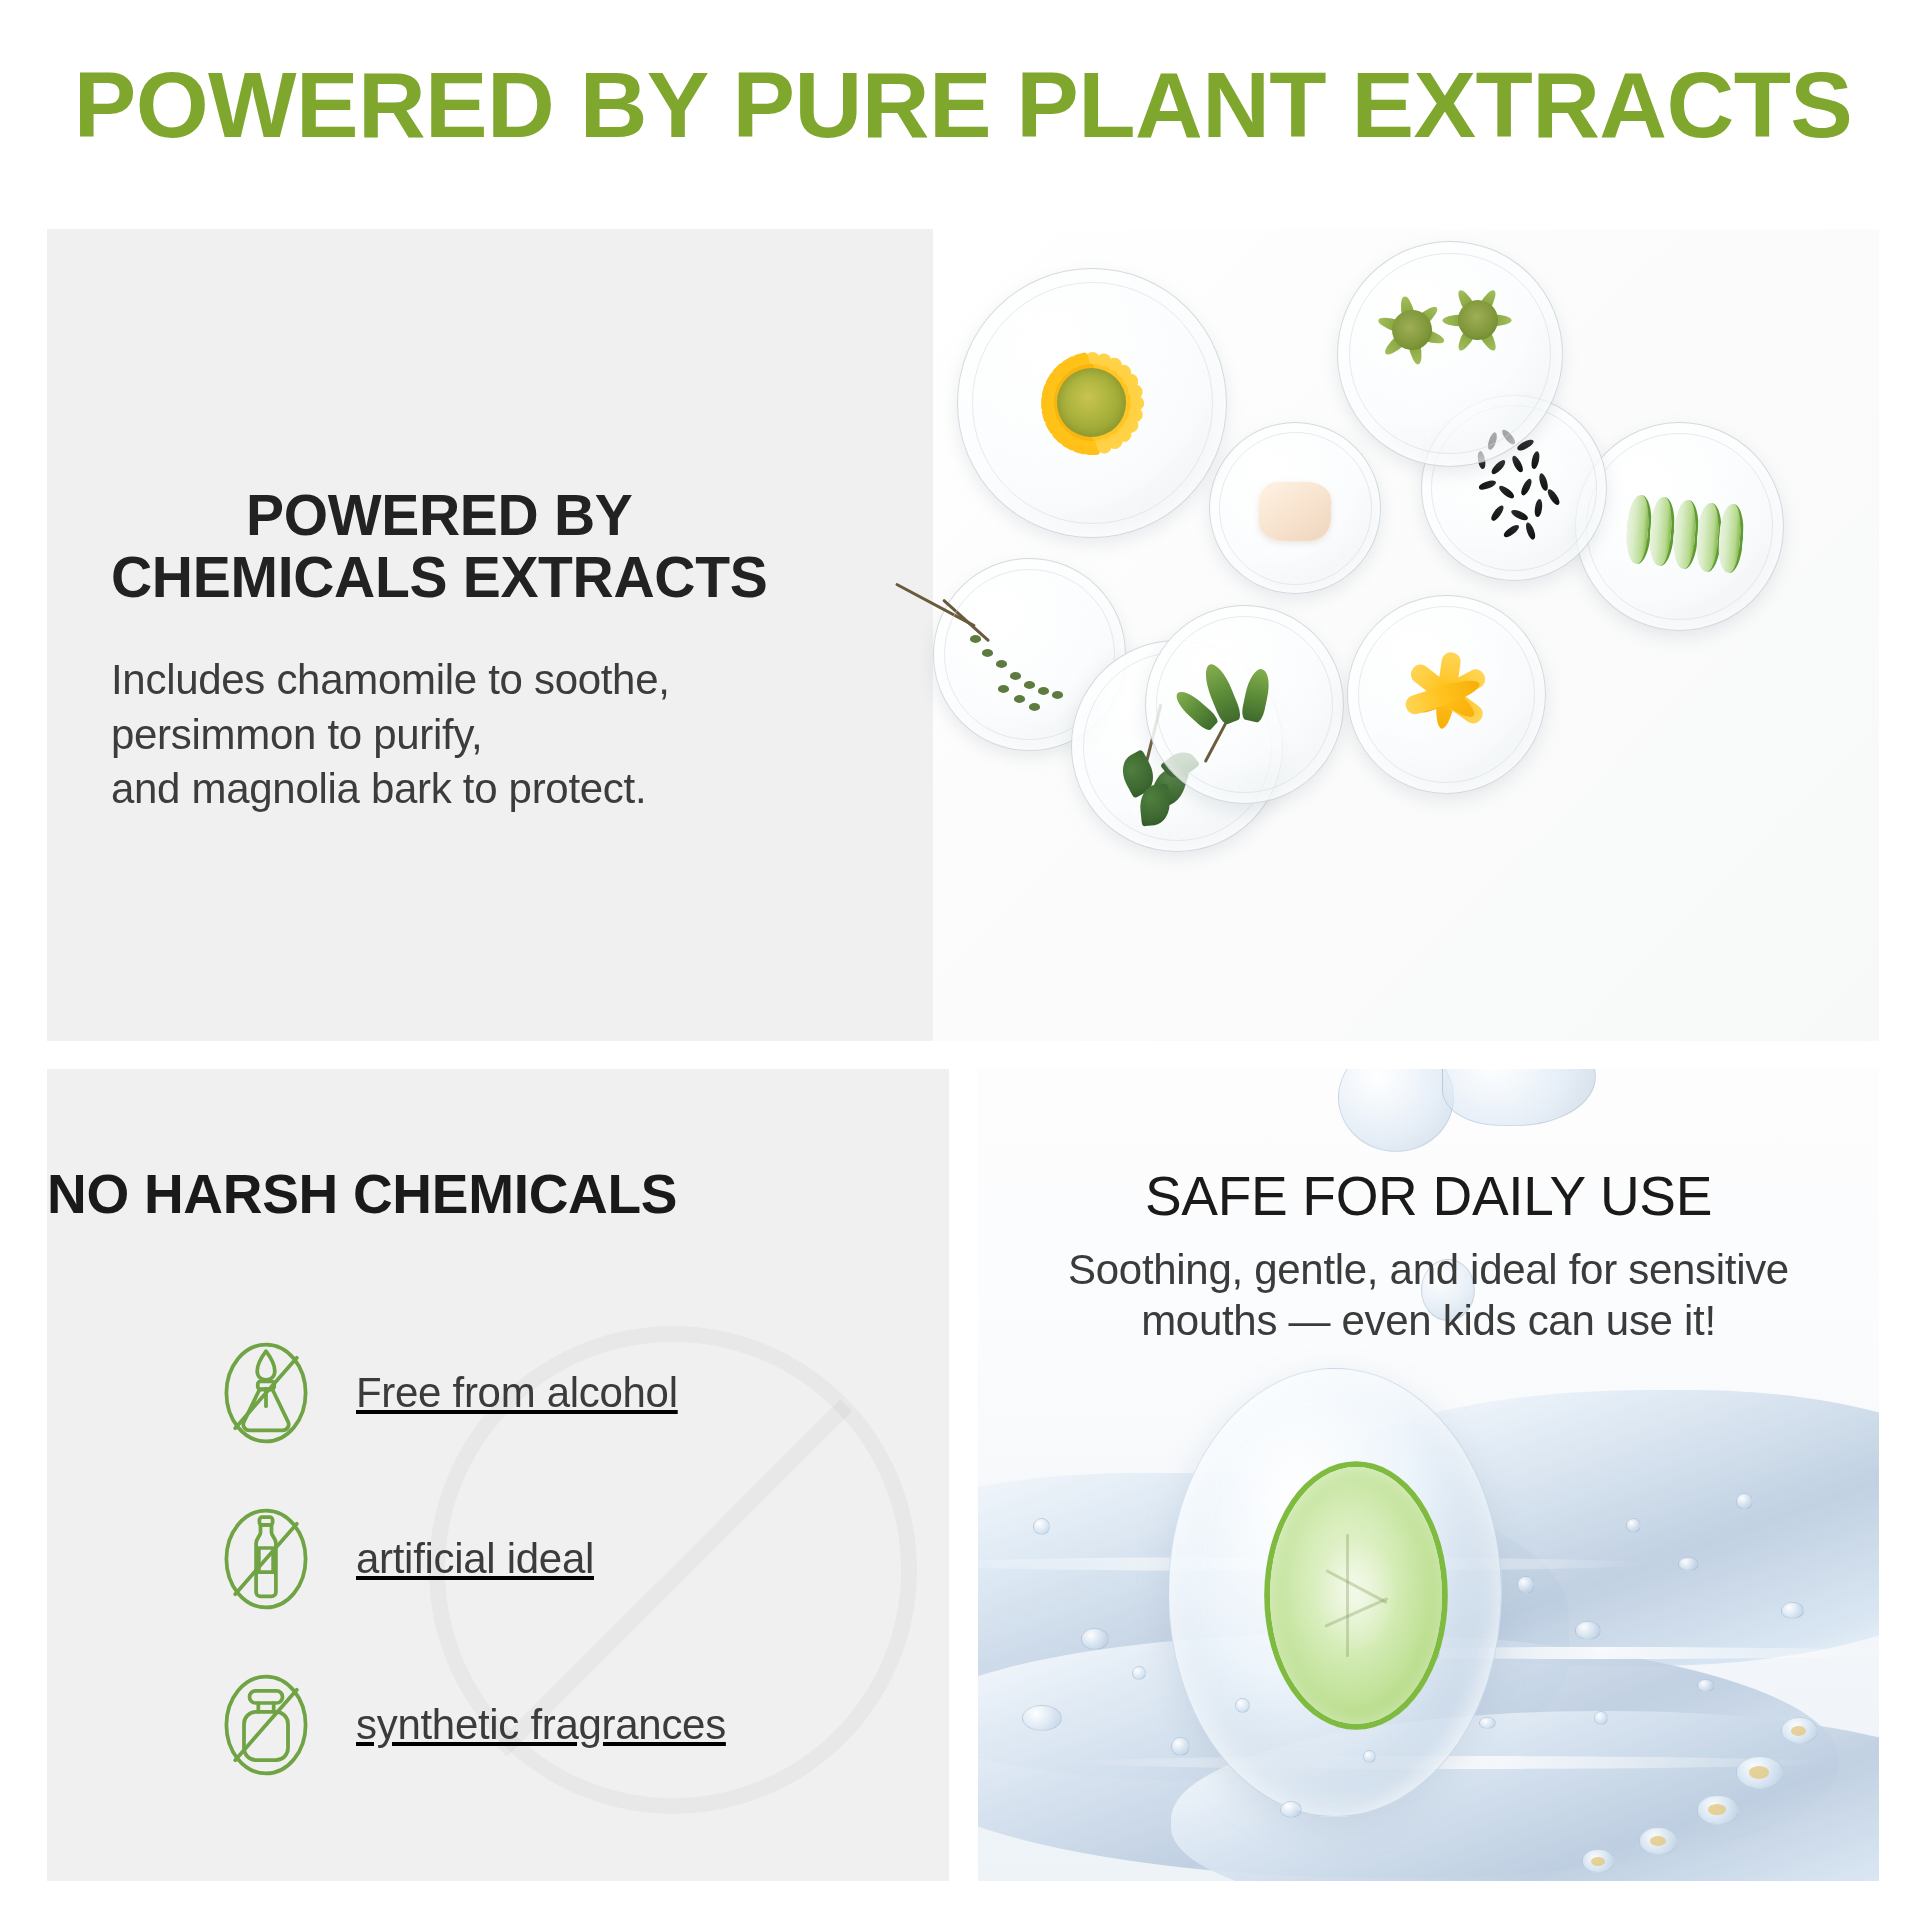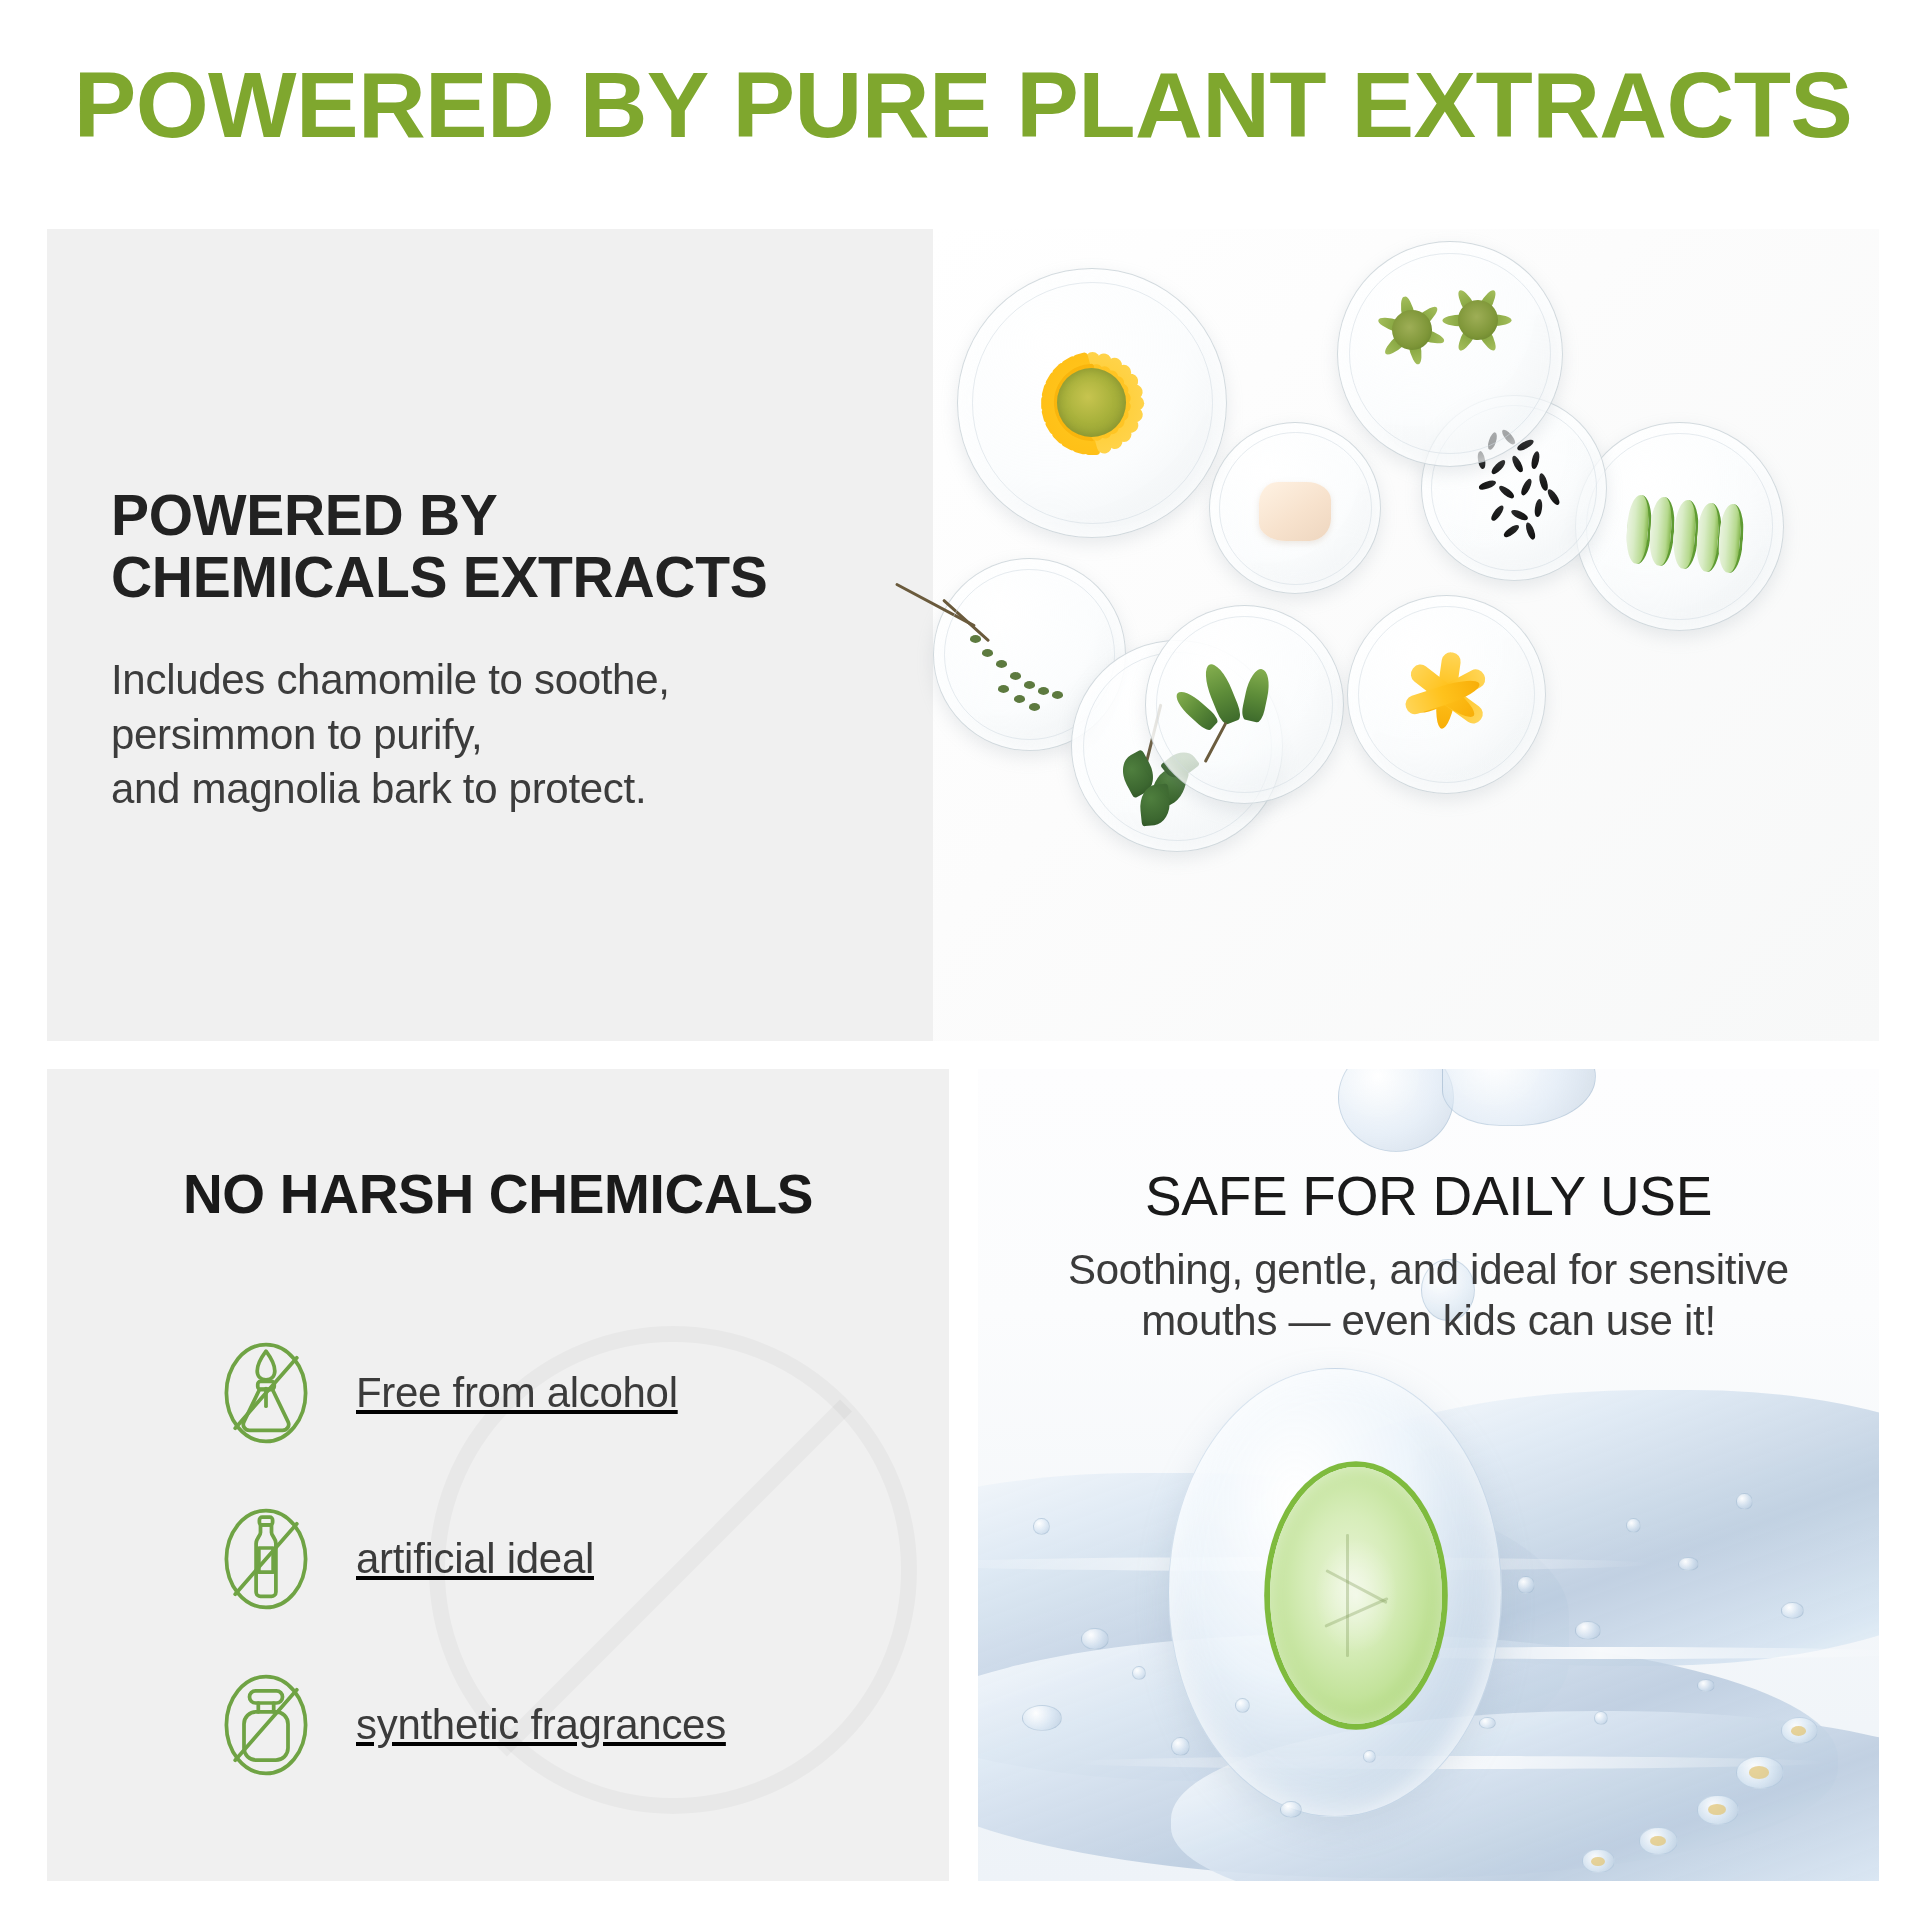--- a/index.html
+++ b/index.html
@@ -75,6 +75,7 @@
     color: #222222;
     letter-spacing: -0.3px;
     transform: scaleX(1.0);
+    text-align: center;
   }
   .tp-heading .ln { display: block; }
 

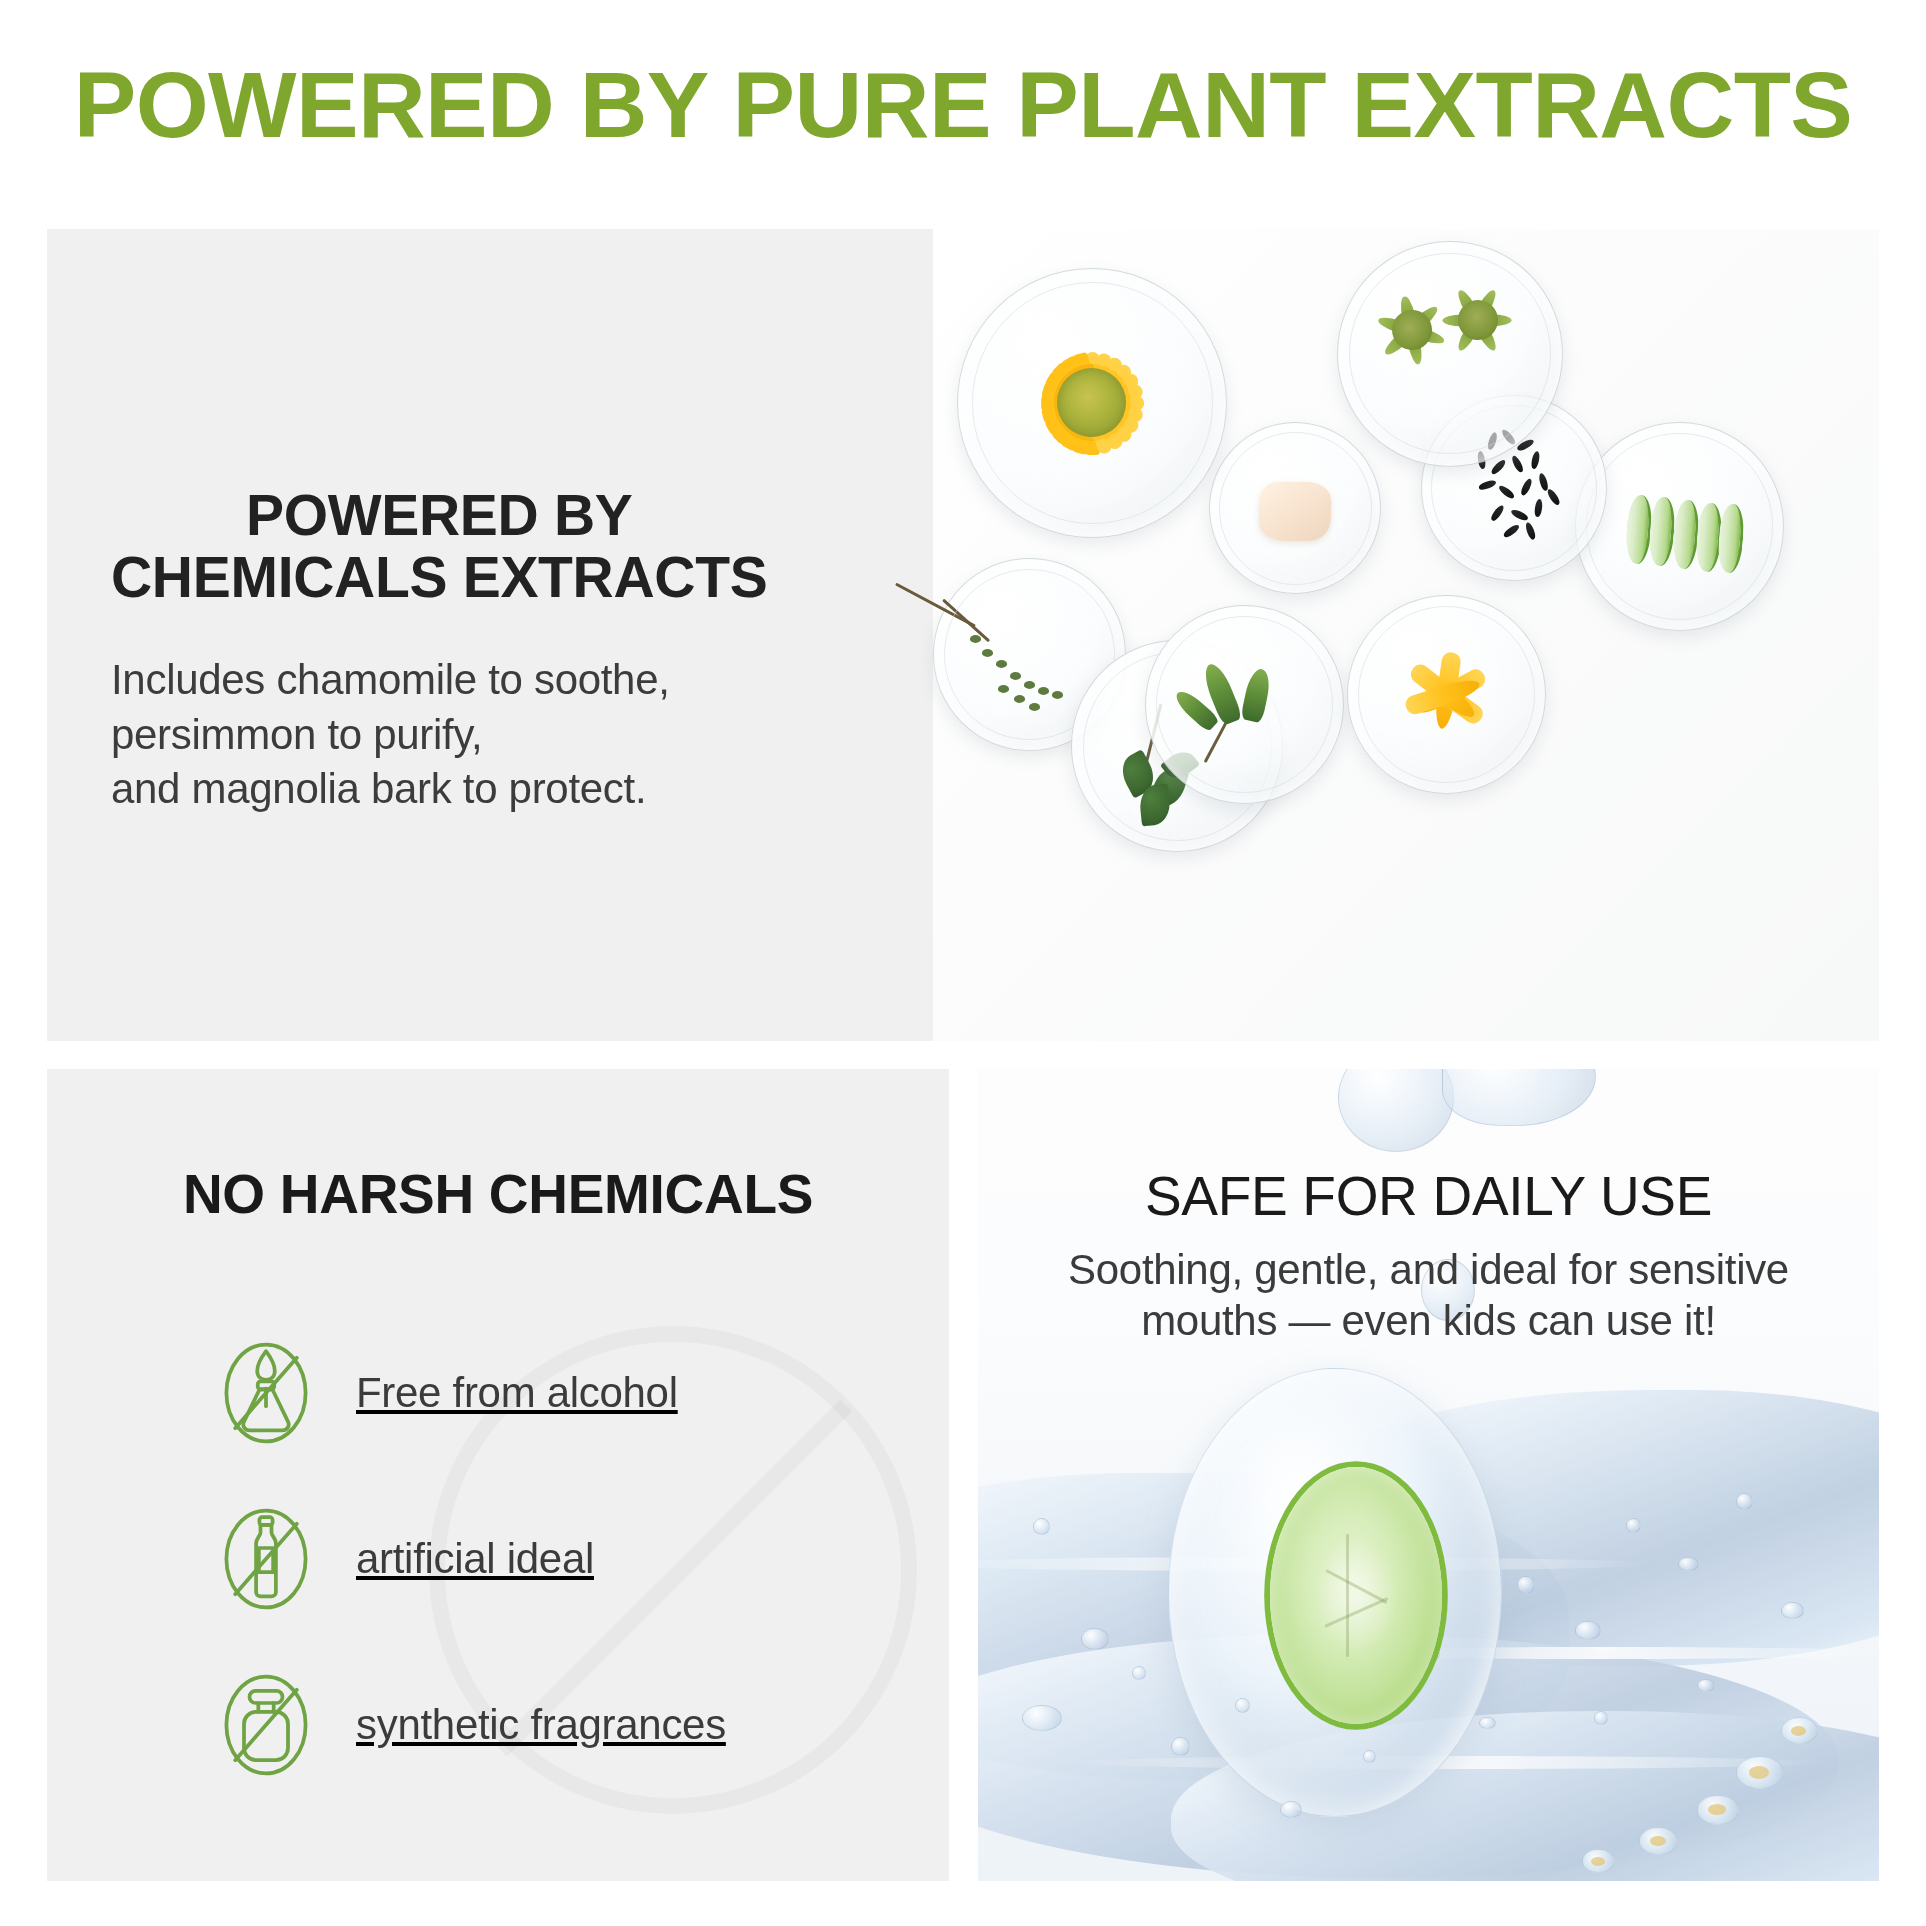--- a/index.html
+++ b/index.html
@@ -254,7 +254,6 @@
     position: absolute;
     left: 0; right: 0;
     top: 93px;
-    text-align: center;
     font-weight: 700;
     font-size: 55px;
     color: #1a1a1a;

